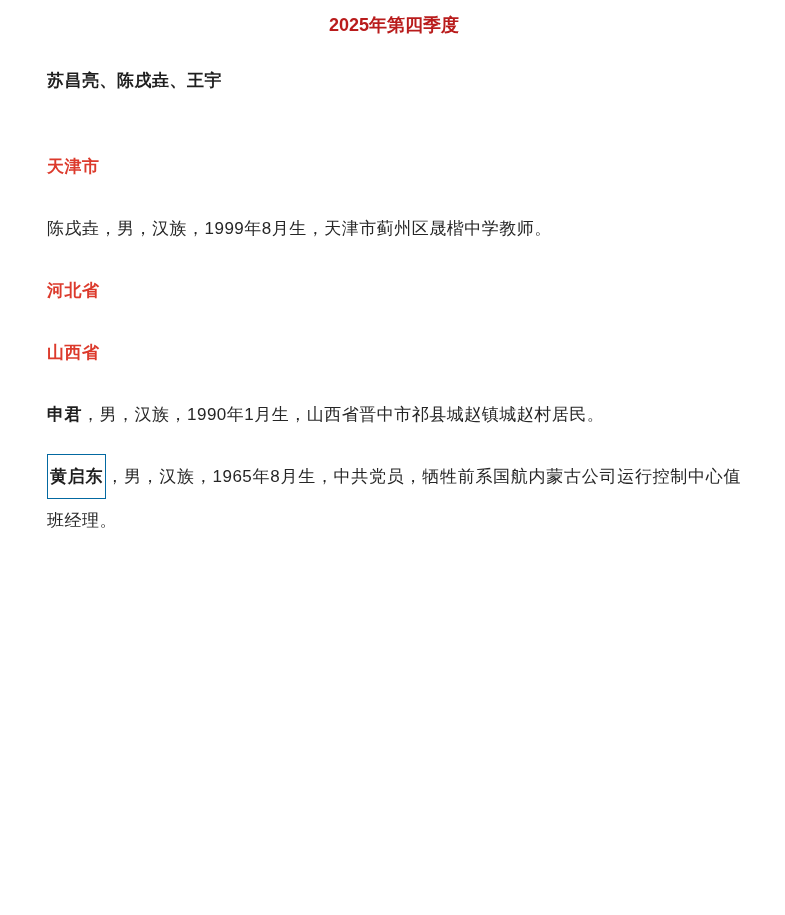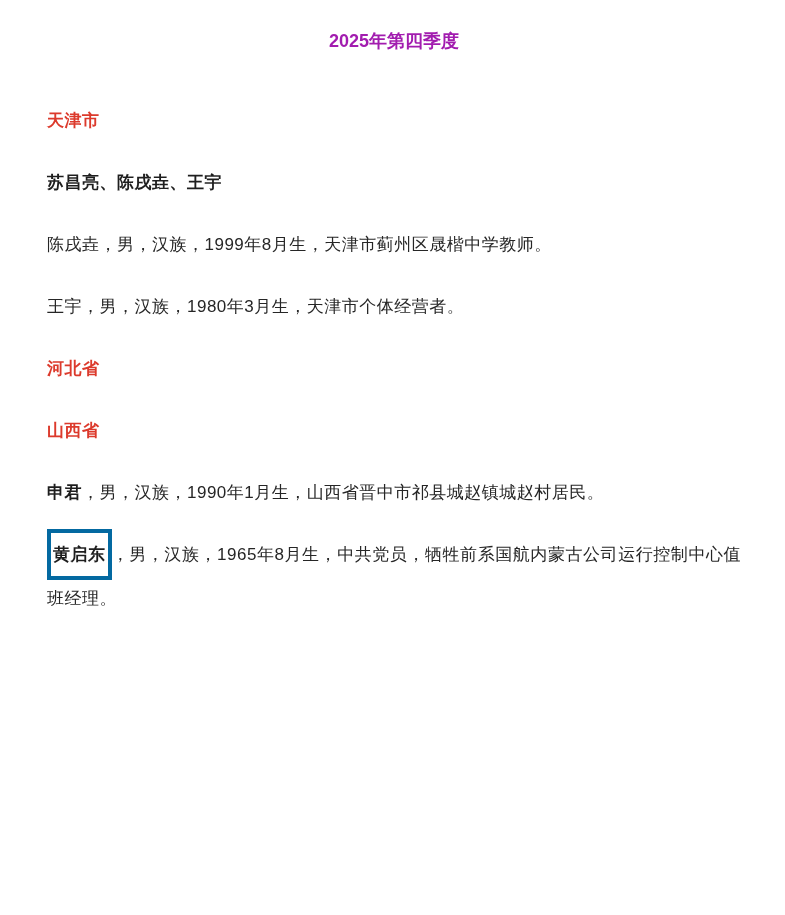--- a/index.html
+++ b/index.html
@@ -19,11 +19,11 @@
   }
   .doc-title {
     text-align: center;
-    color: #a21caf;
+    color: #b91c1c;
     font-weight: bold;
     font-size: 18px;
     line-height: 32px;
-    margin: 16px;
+    margin: 0;
   }
   p.line {
     font-size: 17px;

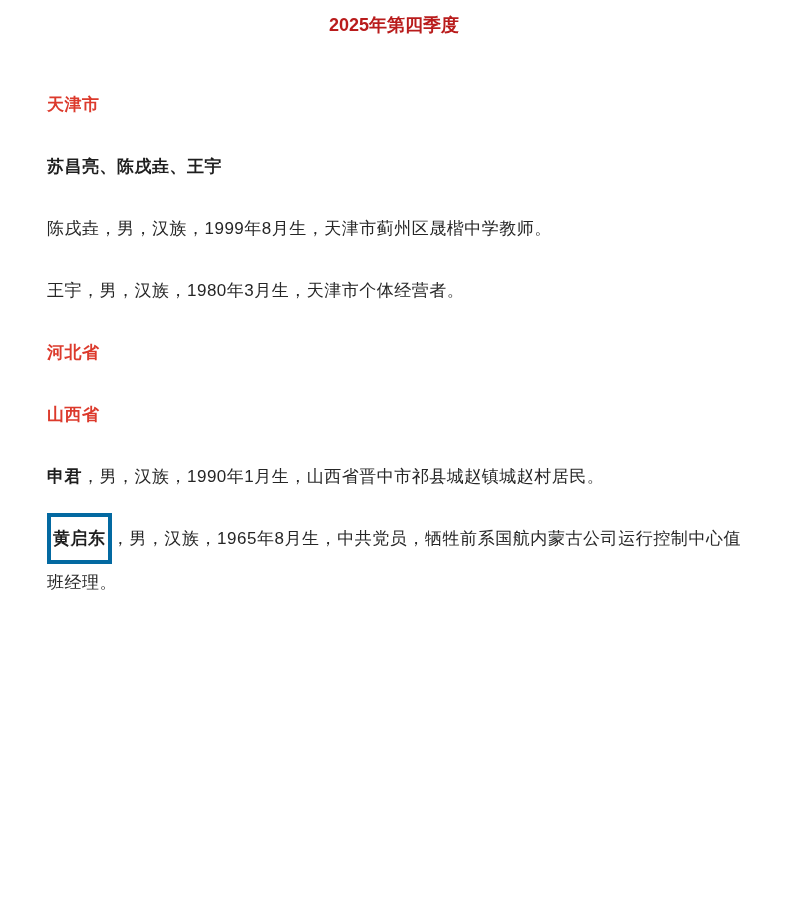--- a/index.html
+++ b/index.html
@@ -63,8 +63,8 @@
 
   <p class="doc-title">2025年第四季度</p>
 
+  <p class="line group-names">苏昌亮、陈戌垚、王宇</p>
   <p class="line section-heading first">天津市</p>
-  <p class="line group-names">苏昌亮、陈戌垚、王宇</p>
   <p class="line"><span class="pname plain">陈戌垚</span><span>，男，汉族，1999年8月生，天津市蓟州区晟楷中学教师。</span></p>
   <p class="line"><span class="pname plain">王宇</span><span>，男，汉族，1980年3月生，天津市个体经营者。</span></p>
 

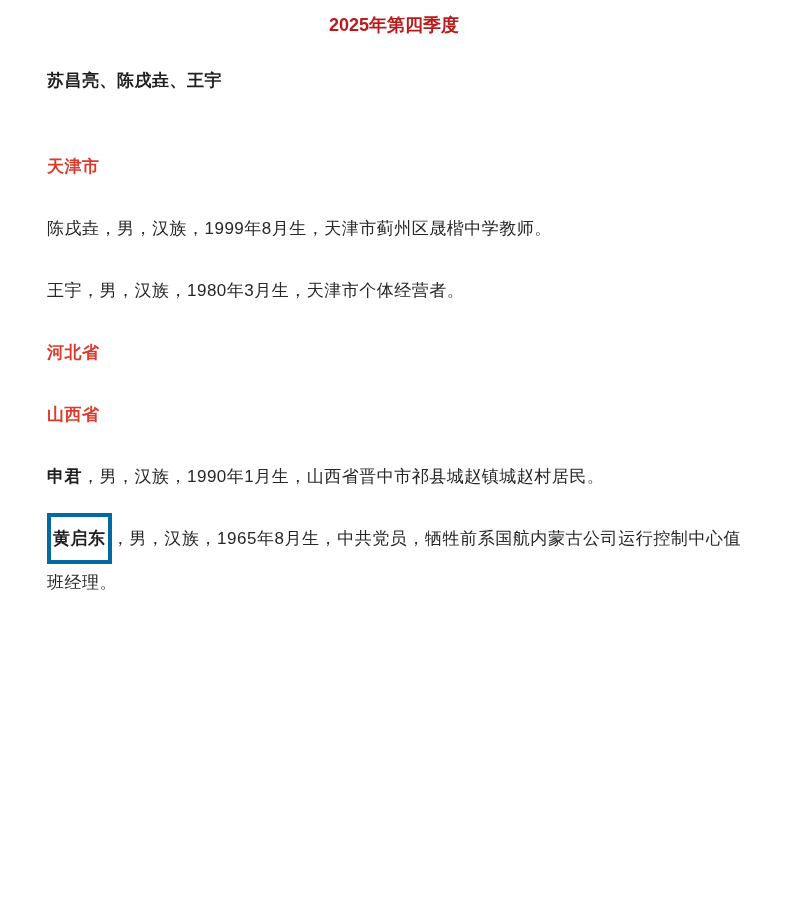--- a/index.html
+++ b/index.html
@@ -66,7 +66,6 @@
   <p class="line group-names">苏昌亮、陈戌垚、王宇</p>
   <p class="line section-heading first">天津市</p>
   <p class="line"><span class="pname plain">陈戌垚</span><span>，男，汉族，1999年8月生，天津市蓟州区晟楷中学教师。</span></p>
-  <p class="line"><span class="pname plain">王宇</span><span>，男，汉族，1980年3月生，天津市个体经营者。</span></p>
 
   <p class="line section-heading">河北省</p>
 

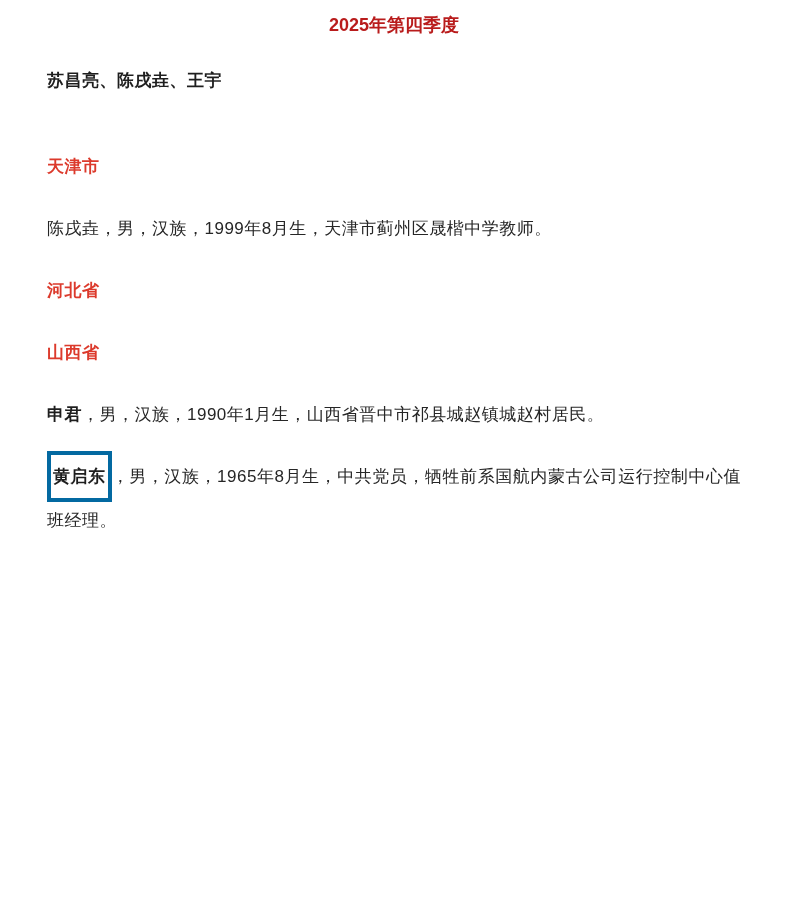--- a/index.html
+++ b/index.html
@@ -52,7 +52,7 @@
     color: #262626;
   }
   .pname.deceased {
-    border: 4px solid #0369a1;
+    border: 1px solid #0369a1;
     padding: 12px 2px;
   }
 </style>

